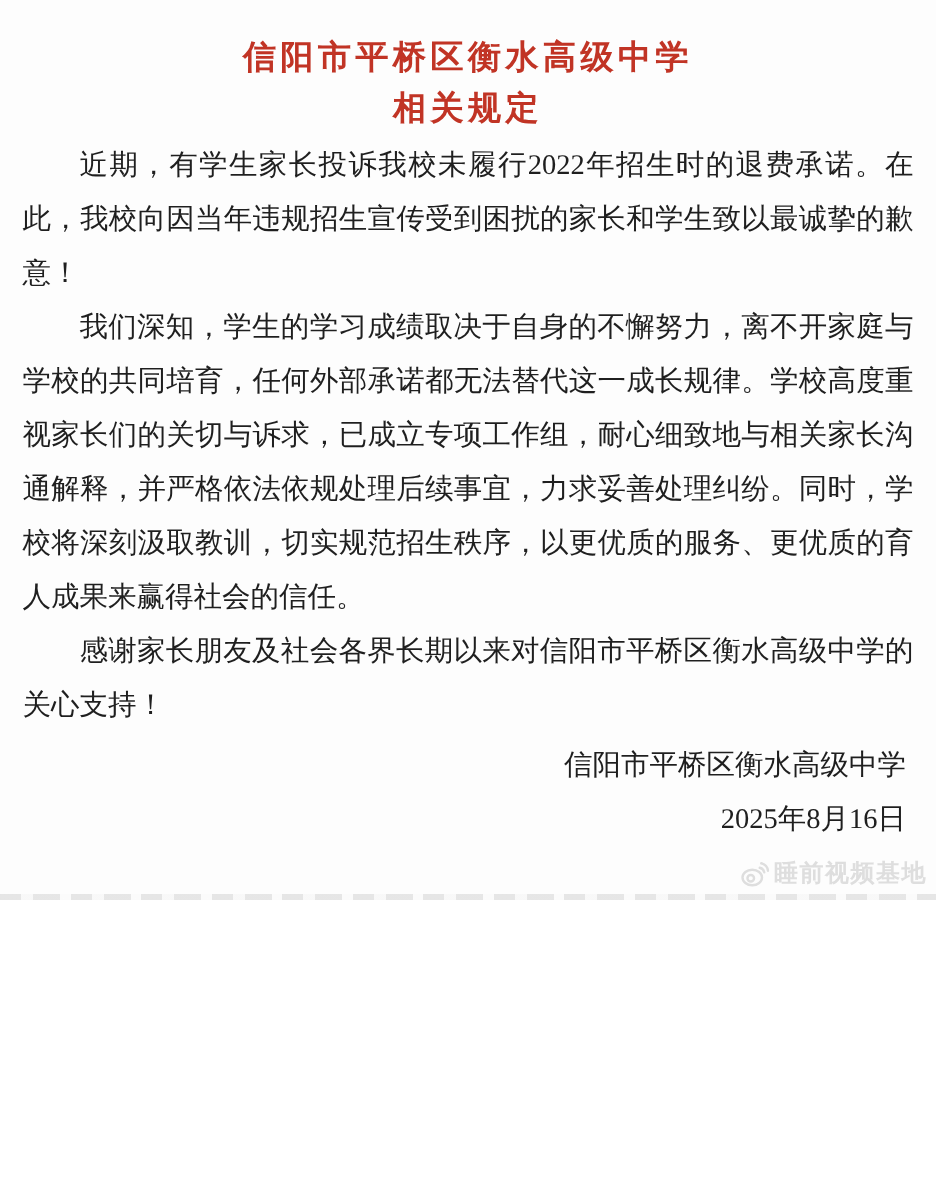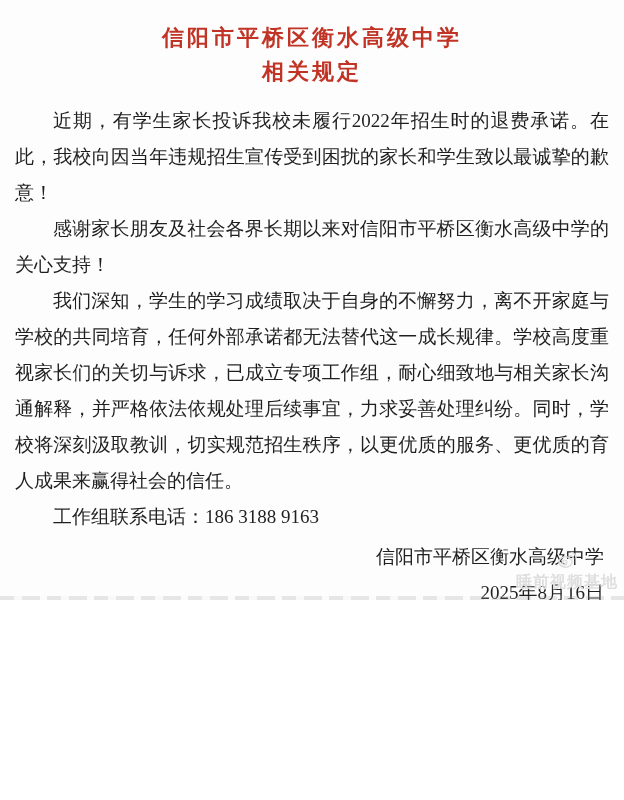--- a/index.html
+++ b/index.html
@@ -32,7 +32,7 @@
     letter-spacing: 3px;
   }
   .body-text {
-    margin-top: 14px;
+    margin-top: 4px;
     padding: 0 15px 0 15px;
     font-size: 19px;
     line-height: 36px;

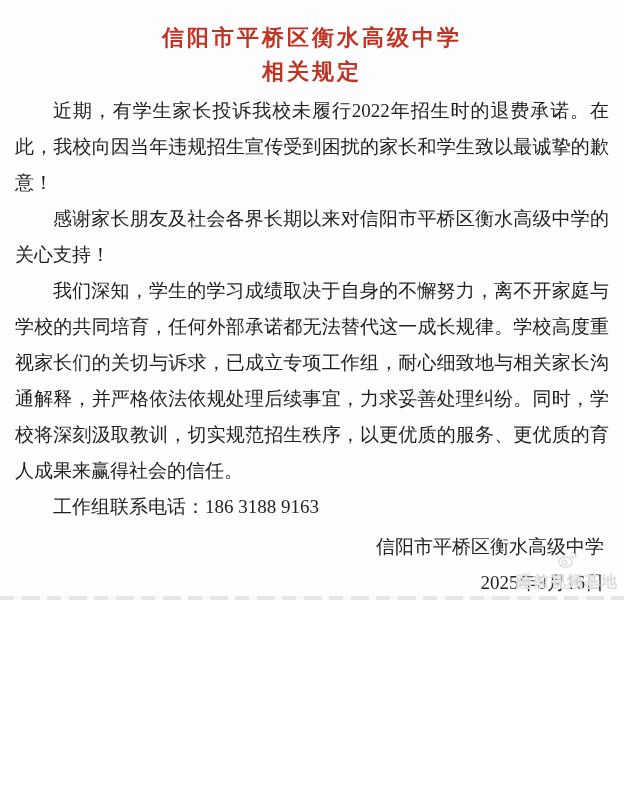--- a/index.html
+++ b/index.html
@@ -95,8 +95,8 @@
 
   <div class="body-text">
     <p>近期，有学生家长投诉我校未履行2022年招生时的退费承诺。在此，我校向因当年违规招生宣传受到困扰的家长和学生致以最诚挚的歉意！</p>
+    <p>我们深知，学生的学习成绩取决于自身的不懈努力，离不开家庭与学校的共同培育，任何外部承诺都无法替代这一成长规律。学校高度重视家长们的关切与诉求，已成立专项工作组，耐心细致地与相关家长沟通解释，并严格依法依规处理后续事宜，力求妥善处理纠纷。同时，学校将深刻汲取教训，切实规范招生秩序，以更优质的服务、更优质的育人成果来赢得社会的信任。</p>
     <p>感谢家长朋友及社会各界长期以来对信阳市平桥区衡水高级中学的关心支持！</p>
-    <p>我们深知，学生的学习成绩取决于自身的不懈努力，离不开家庭与学校的共同培育，任何外部承诺都无法替代这一成长规律。学校高度重视家长们的关切与诉求，已成立专项工作组，耐心细致地与相关家长沟通解释，并严格依法依规处理后续事宜，力求妥善处理纠纷。同时，学校将深刻汲取教训，切实规范招生秩序，以更优质的服务、更优质的育人成果来赢得社会的信任。</p>
     <p>工作组联系电话：186 3188 9163</p>
   </div>
 

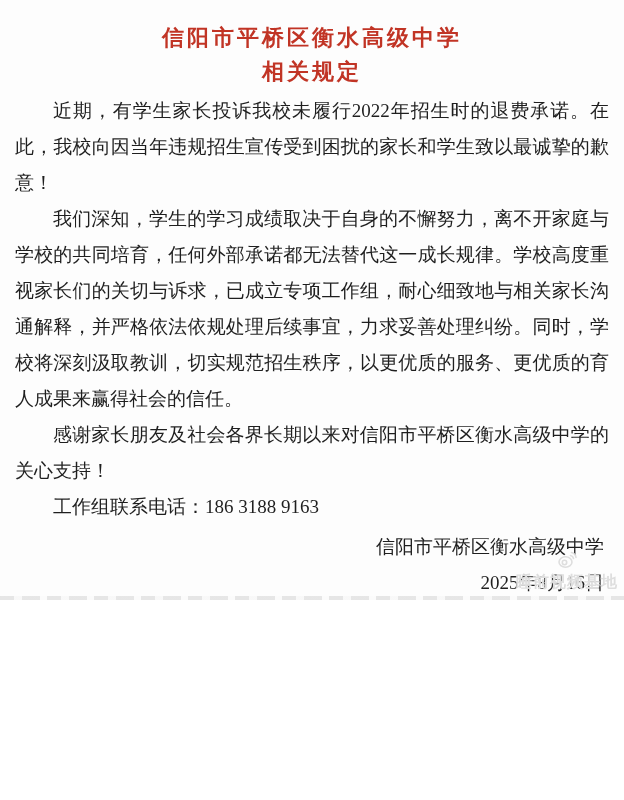--- a/index.html
+++ b/index.html
@@ -97,7 +97,6 @@
     <p>近期，有学生家长投诉我校未履行2022年招生时的退费承诺。在此，我校向因当年违规招生宣传受到困扰的家长和学生致以最诚挚的歉意！</p>
     <p>我们深知，学生的学习成绩取决于自身的不懈努力，离不开家庭与学校的共同培育，任何外部承诺都无法替代这一成长规律。学校高度重视家长们的关切与诉求，已成立专项工作组，耐心细致地与相关家长沟通解释，并严格依法依规处理后续事宜，力求妥善处理纠纷。同时，学校将深刻汲取教训，切实规范招生秩序，以更优质的服务、更优质的育人成果来赢得社会的信任。</p>
     <p>感谢家长朋友及社会各界长期以来对信阳市平桥区衡水高级中学的关心支持！</p>
-    <p>工作组联系电话：186 3188 9163</p>
   </div>
 
   <div class="sig-block">

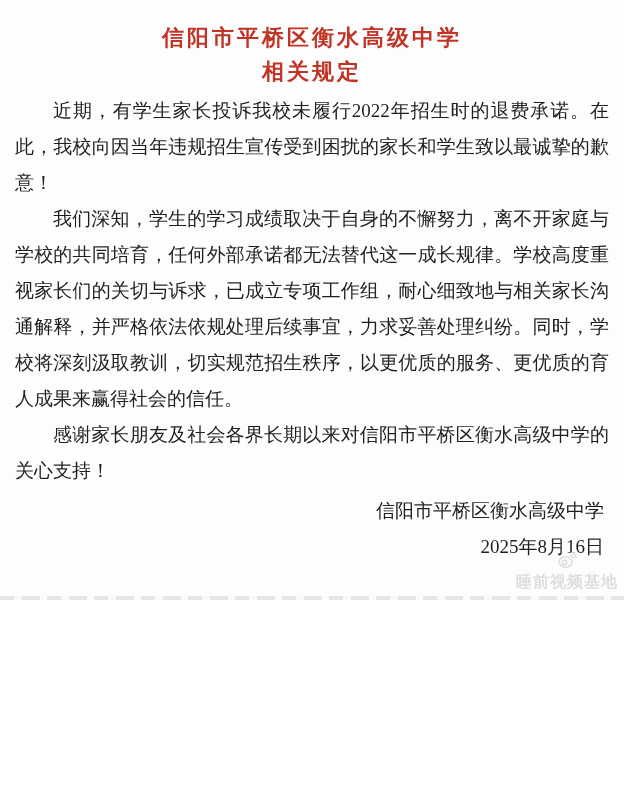--- a/index.html
+++ b/index.html
@@ -64,7 +64,6 @@
     text-shadow: 0 0 1px rgba(255,255,255,0.9);
     user-select: none;
     pointer-events: none;
-    flex-direction: column;
   }
   .wm-logo svg { display: block; }
   .scan-edge {

